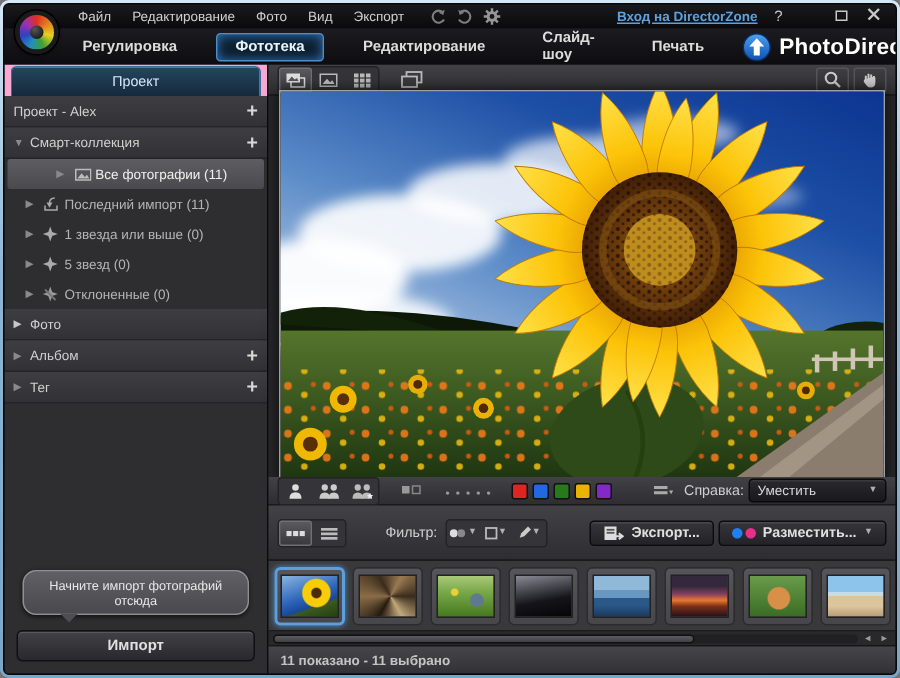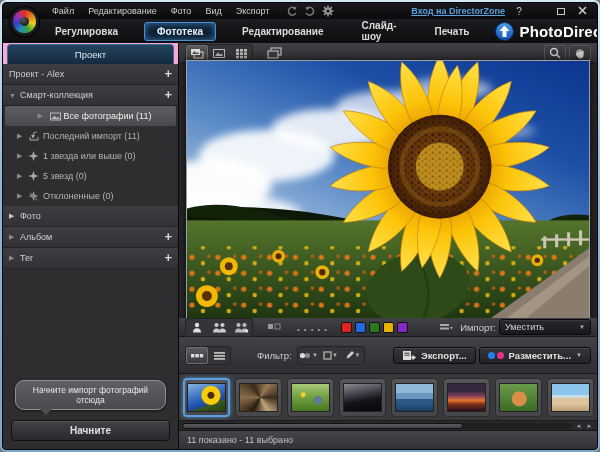--- a/index.html
+++ b/index.html
@@ -506,7 +506,7 @@
                   <path d="M11 4 L13.8 4 L12.4 6.5 Z" fill="#aaa"></path>
                 </svg>
           </span>
-          <span class="label">Импорт:</span>
+          <span class="label">Справка:</span>
           <span class="dd-btn" style="width:92px">
             <span>Уместить</span>
             <span class="dd-arrow" style="margin-left:auto">▼</span>

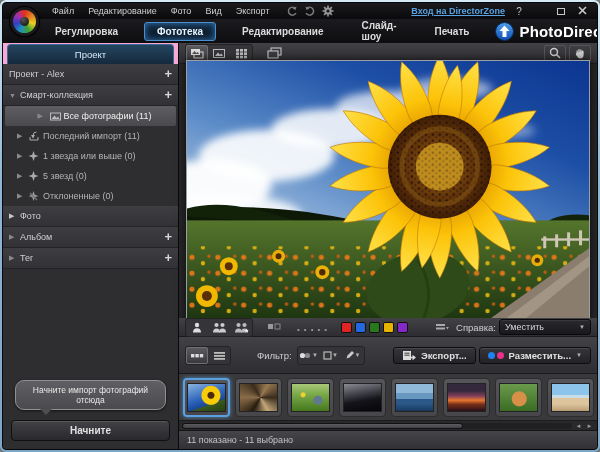--- a/index.html
+++ b/index.html
@@ -271,7 +271,7 @@
       </div>
       <div class="import-zone">
         <div class="hint-bubble">Начните импорт фотографий отсюда</div>
-        <button class="import-btn">Начните</button>
+        <button class="import-btn">Импорт</button>
       </div>
     </div>
 

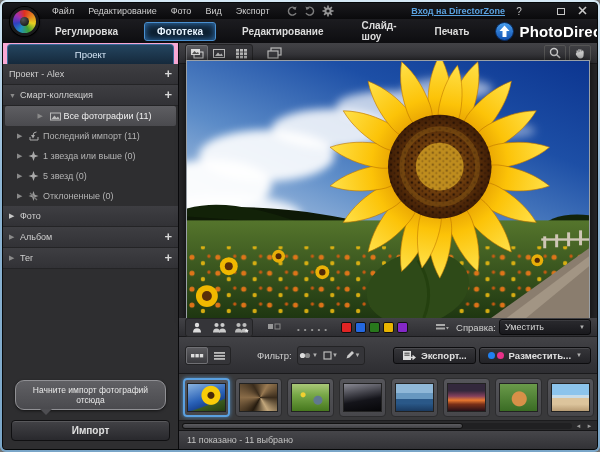--- a/index.html
+++ b/index.html
@@ -109,7 +109,7 @@
   .scroll-arrow { color:#9a9a9a; font-size:6px; width:9px; text-align:center; }
 
   .statusbar { height:18px; background:linear-gradient(#46464a,#323236); display:flex; align-items:center;
-               font-size:9px; color:#c4c4c4; padding:0 8px; gap:48px; flex:0 0 auto; }
+               font-size:9px; color:#c4c4c4; padding:0 8px; gap:48px; flex:0 0 auto;font-weight:bold; }
 
   svg.ic { display:block; }
 </style>

